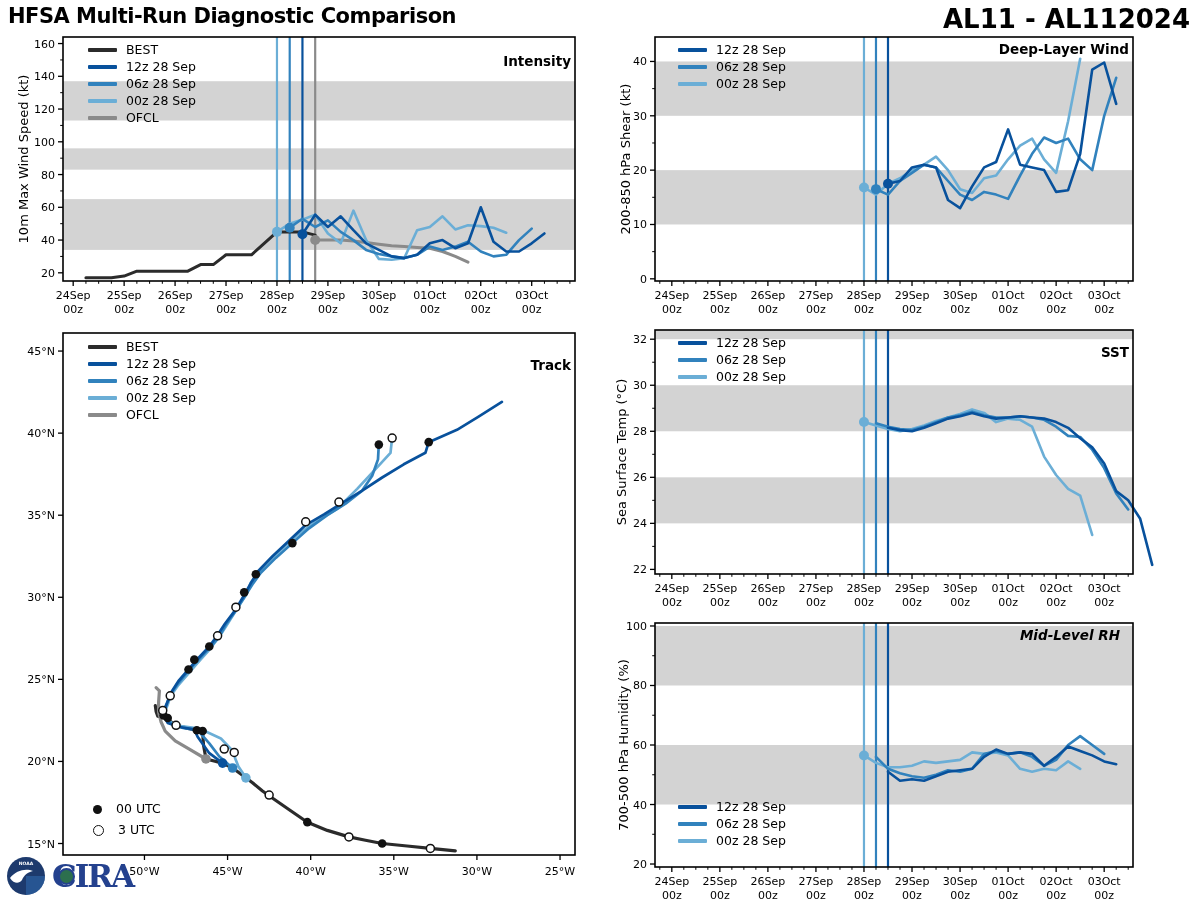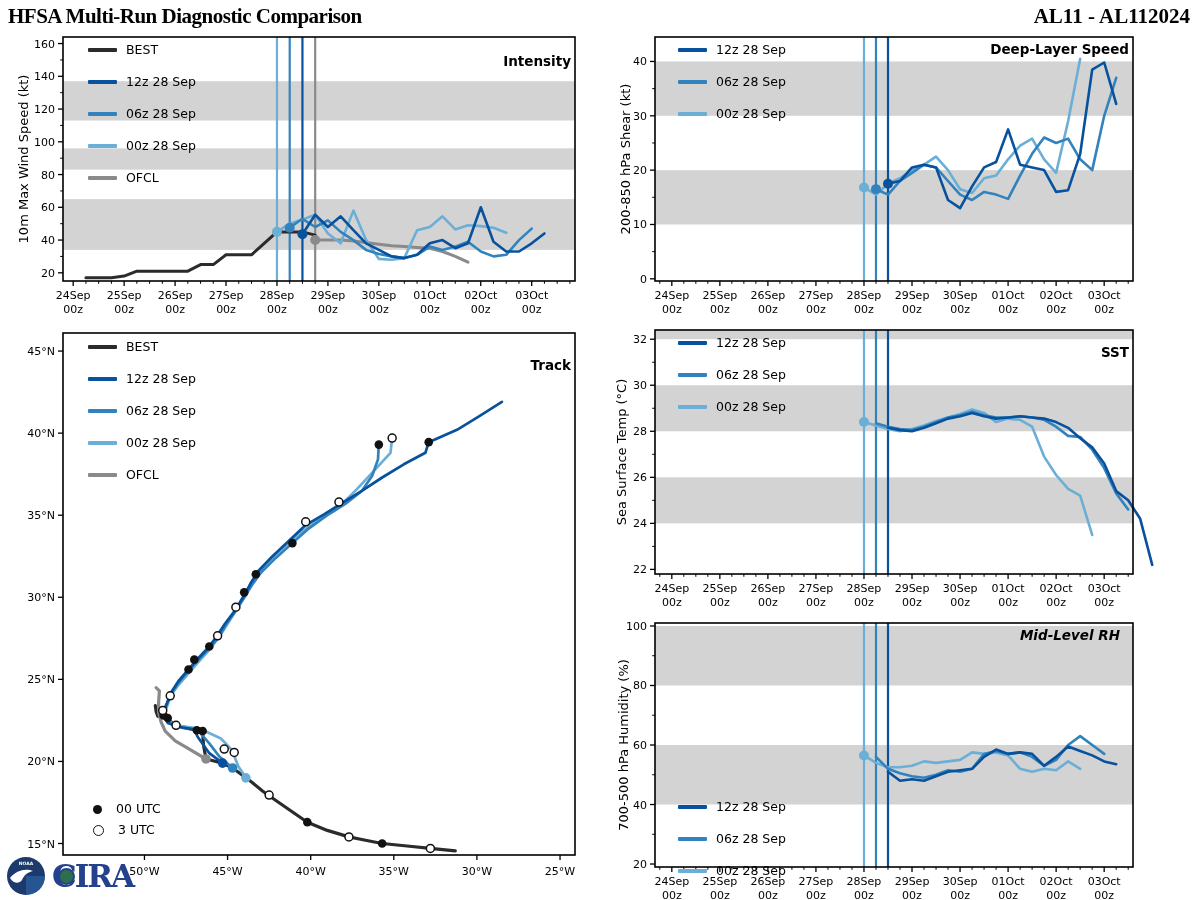--- a/index.html
+++ b/index.html
@@ -6,7 +6,7 @@
   #app{position:relative;width:1200px;height:900px;background:#ffffff;overflow:hidden;
        font-family:"DejaVu Sans","Liberation Sans",sans-serif;color:#000;}
   #canvas{position:absolute;left:0;top:0;}
-  .titlebar{position:absolute;left:0;top:2px;width:1200px;height:30px;font-family:Liberation Serif, serif;}
+  .titlebar{position:absolute;left:0;top:2px;width:1200px;height:30px;}
   .main-title{position:absolute;left:8px;top:2px;font-size:21px;font-weight:bold;letter-spacing:-0.5px;}
   .storm-id{position:absolute;right:10px;top:2px;font-size:21px;font-weight:bold;text-align:center;}
   .plot-title{position:absolute;font-size:13.5px;font-weight:bold;}

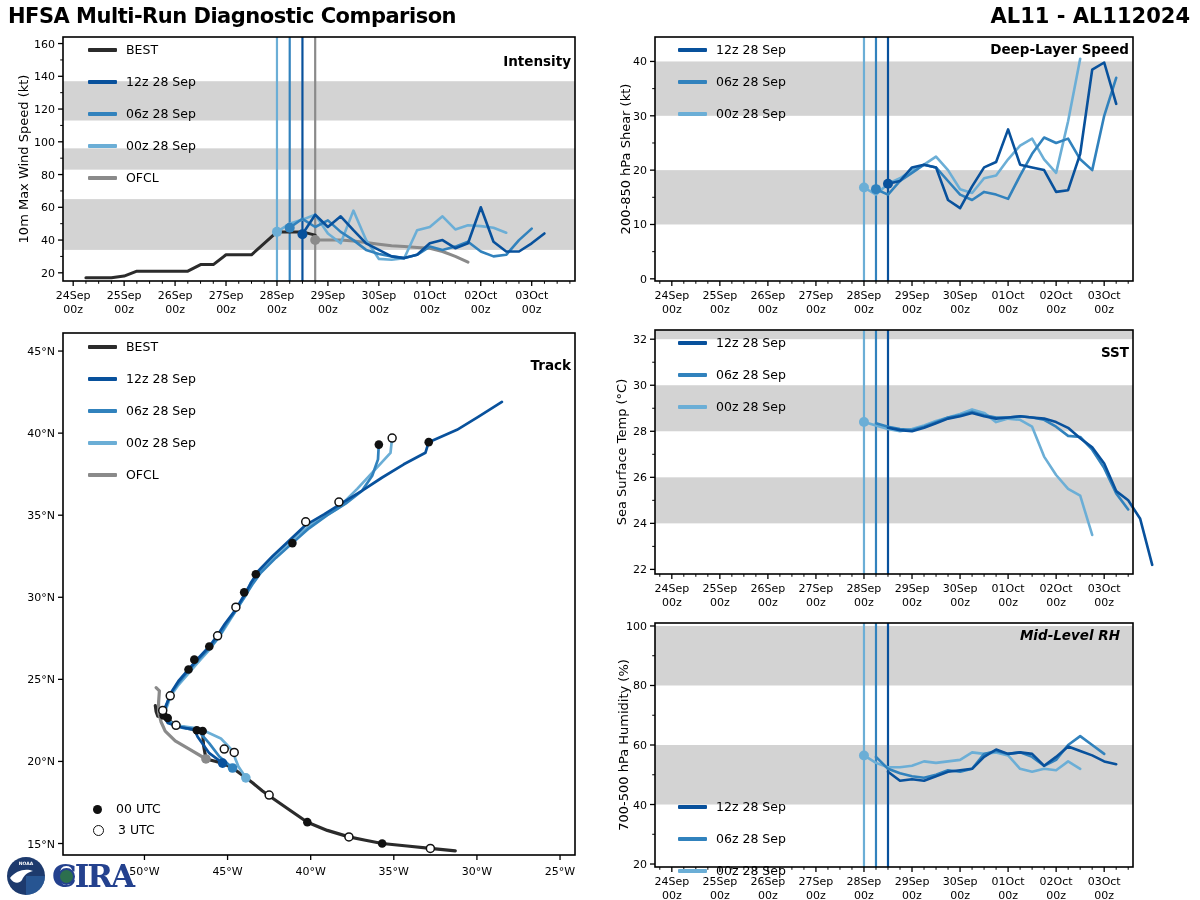--- a/index.html
+++ b/index.html
@@ -8,7 +8,7 @@
   #canvas{position:absolute;left:0;top:0;}
   .titlebar{position:absolute;left:0;top:2px;width:1200px;height:30px;}
   .main-title{position:absolute;left:8px;top:2px;font-size:21px;font-weight:bold;letter-spacing:-0.5px;}
-  .storm-id{position:absolute;right:10px;top:2px;font-size:21px;font-weight:bold;text-align:center;}
+  .storm-id{position:absolute;right:10px;top:2px;font-size:26px;font-weight:bold;text-align:center;}
   .plot-title{position:absolute;font-size:13.5px;font-weight:bold;}
   .ylabel{position:absolute;font-size:13px;white-space:nowrap;transform:translate(-50%,-50%) rotate(-90deg);}
   .legend{position:absolute;display:flex;flex-direction:column;gap:18px;}

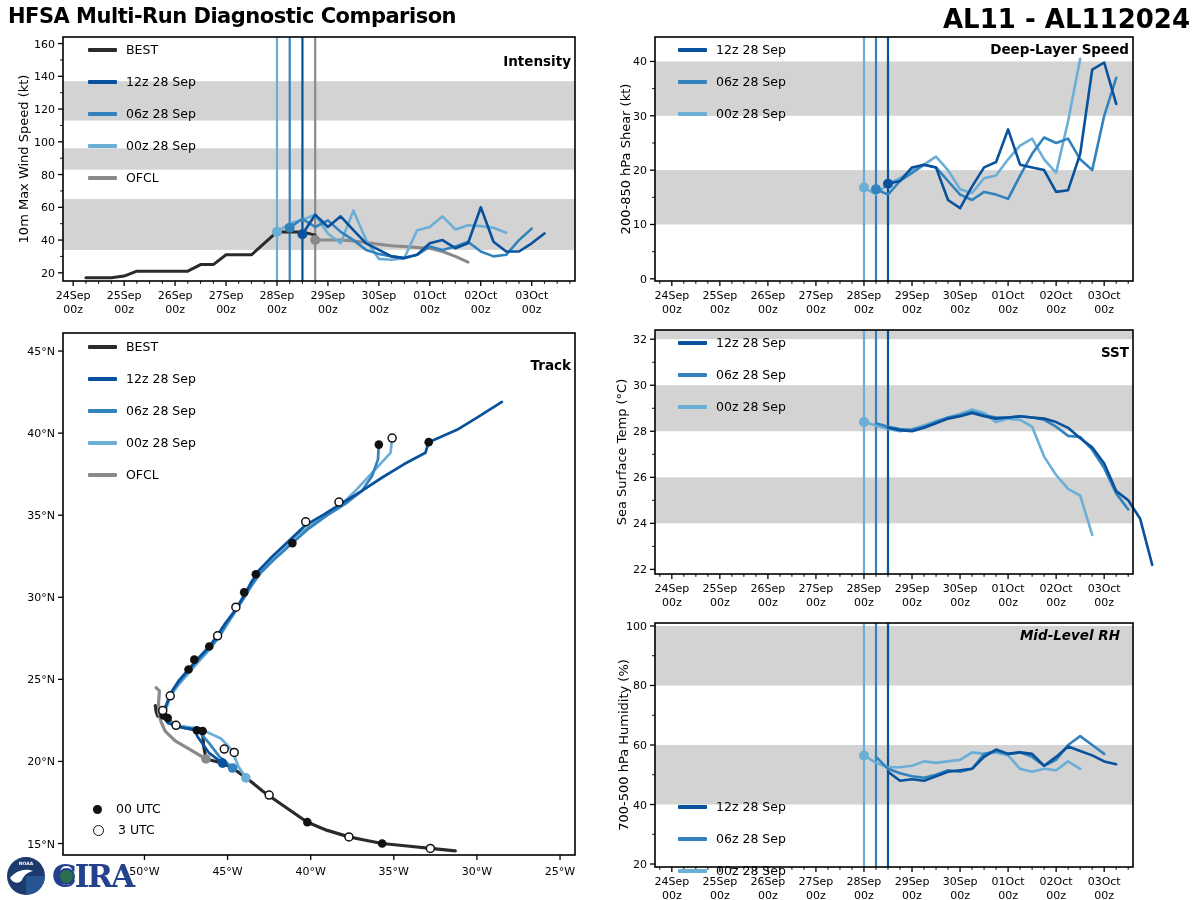--- a/index.html
+++ b/index.html
@@ -11,7 +11,7 @@
   .storm-id{position:absolute;right:10px;top:2px;font-size:26px;font-weight:bold;text-align:center;}
   .plot-title{position:absolute;font-size:13.5px;font-weight:bold;}
   .ylabel{position:absolute;font-size:13px;white-space:nowrap;transform:translate(-50%,-50%) rotate(-90deg);}
-  .legend{position:absolute;display:flex;flex-direction:column;gap:18px;}
+  .legend{position:absolute;display:flex;flex-direction:column;gap:3px;}
   .legend-row{display:flex;align-items:center;height:14px;}
   .sw{display:inline-block;width:29px;height:4px;border-radius:1px;margin-right:9px;flex:0 0 auto;}
   .legend-label{font-size:12.5px;line-height:14px;white-space:nowrap;}

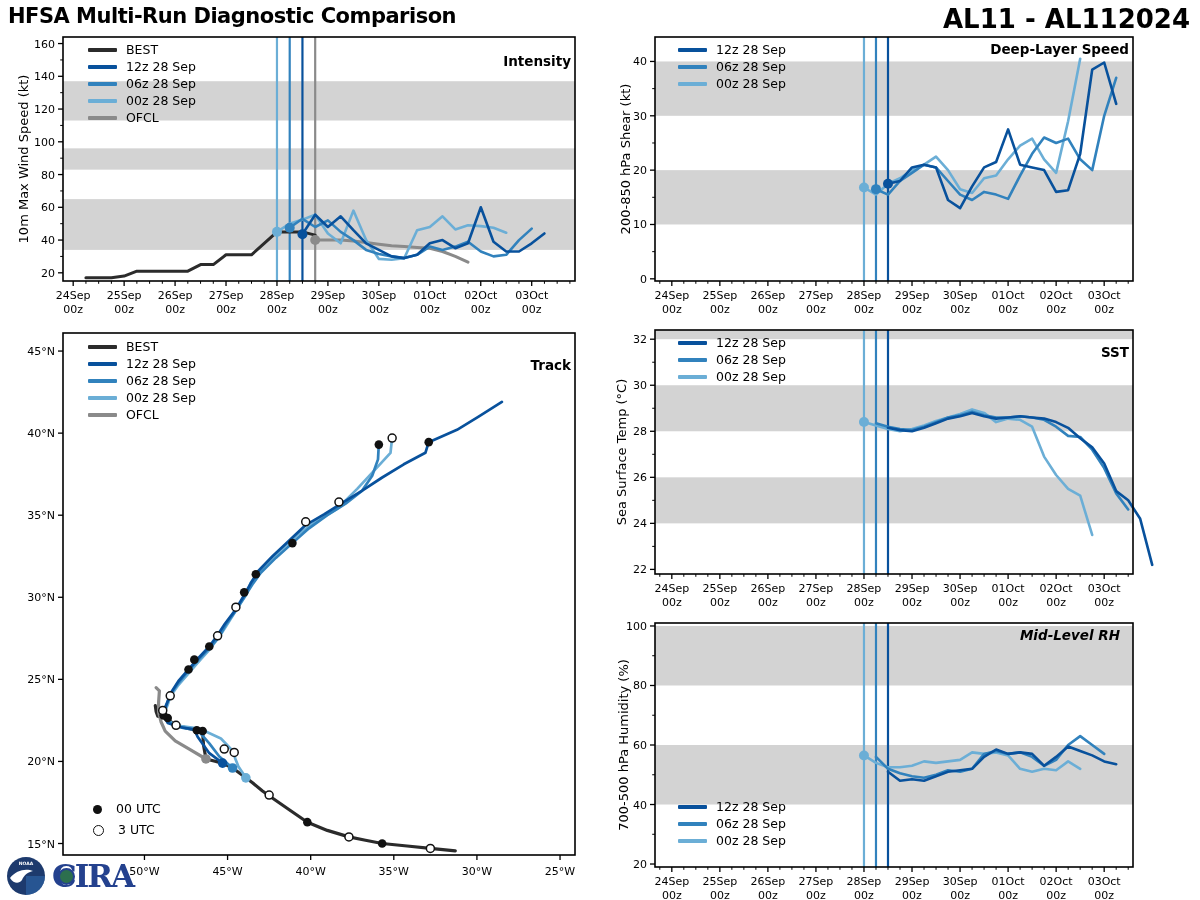--- a/index.html
+++ b/index.html
@@ -420,7 +420,7 @@
 
   <div class="plot-title" style="top:41px;right:629px;margin-top:12px;">Intensity</div>
   <div class="plot-title" style="top:337px;right:629px;margin-top:20px;">Track</div>
-  <div class="plot-title" style="top:41px;right:71px;">Deep-Layer Speed</div>
+  <div class="plot-title" style="top:41px;right:71px;">Deep-Layer Wind</div>
   <div class="plot-title" style="top:344px;right:71px;">SST</div>
   <div class="plot-title" style="top:627px;right:80px;font-style:italic;">Mid-Level RH</div>
 

